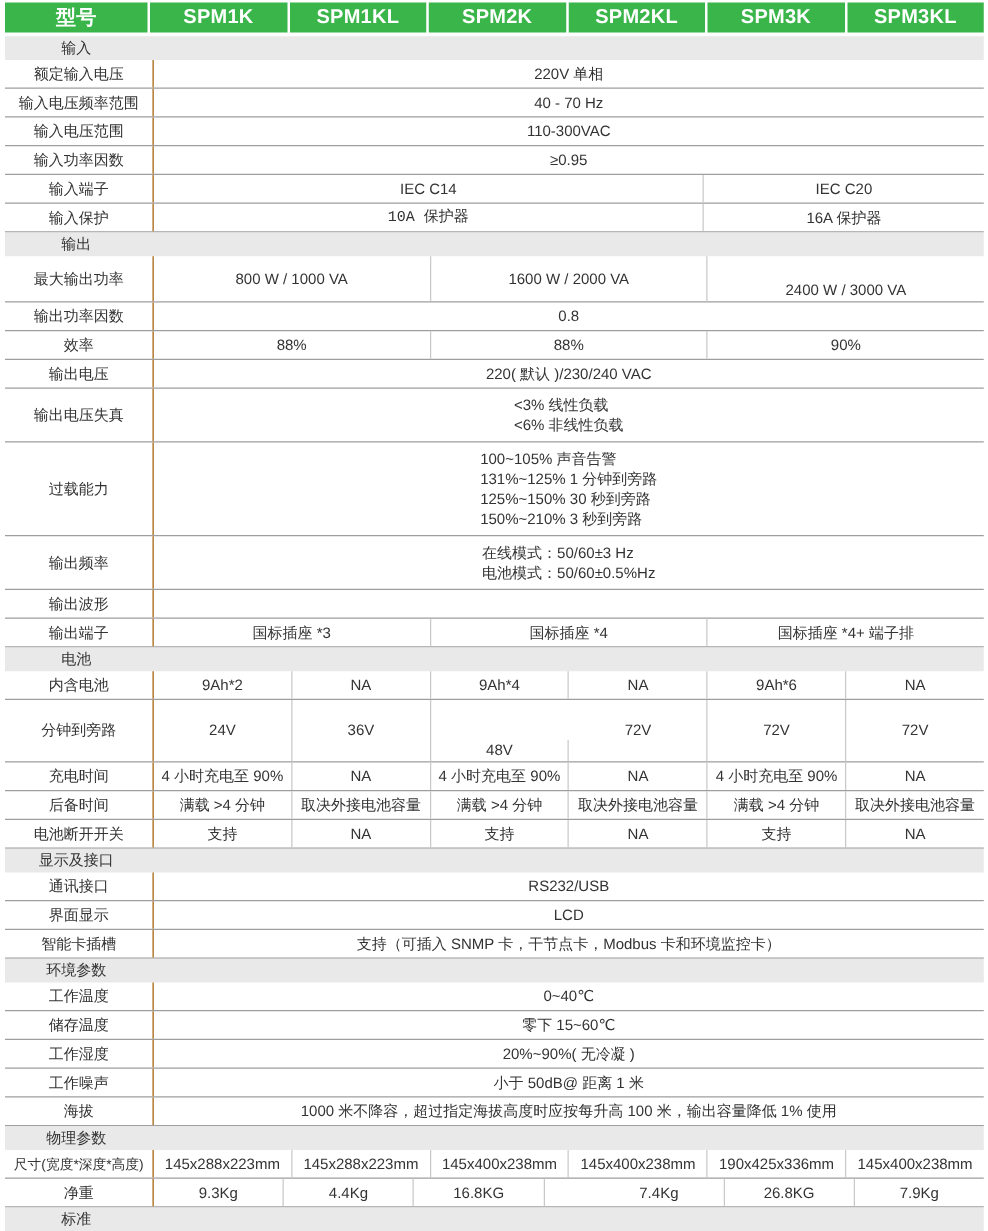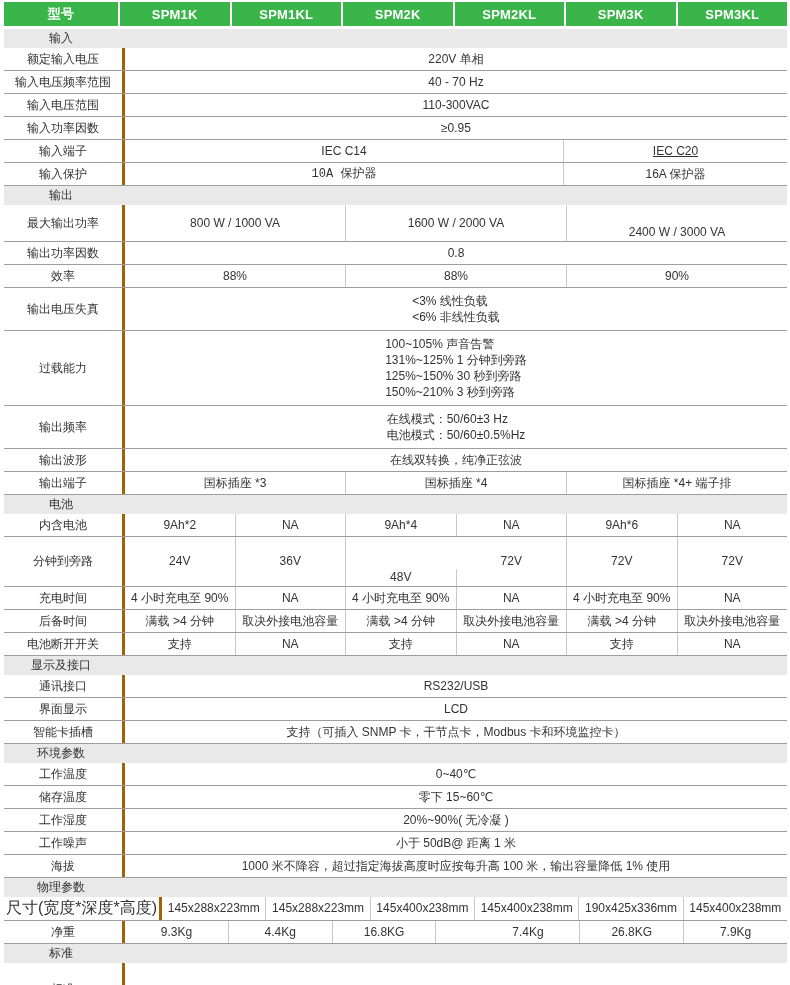--- a/index.html
+++ b/index.html
@@ -14,7 +14,7 @@
   .hcell {
     background:#3ab54a; color:#ffffff; font-weight:bold;
     height:24px; display:flex; align-items:center; justify-content:center;
-    font-size:13px; letter-spacing:0.2px;
+    font-size:16px; letter-spacing:0.2px;
   }
   .hlabel { flex:0 0 114px; }
   .hmodel { flex:1 0 0; }

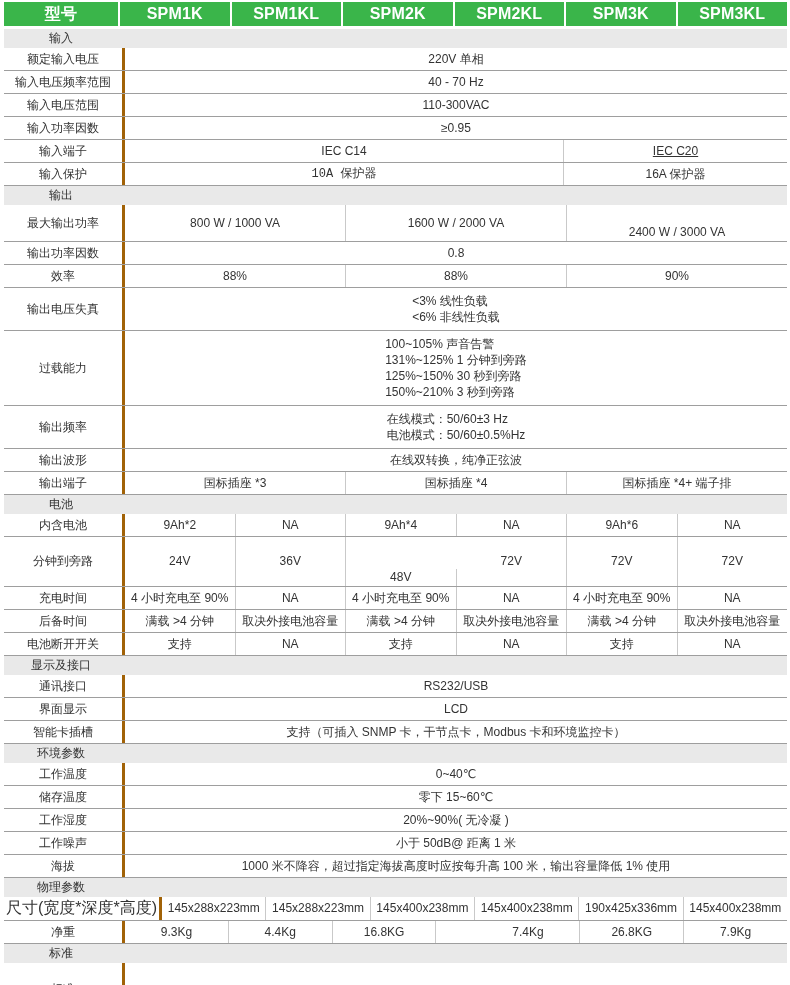--- a/index.html
+++ b/index.html
@@ -30,7 +30,7 @@
   }
   .label-cell {
     flex:0 0 114px; display:flex; align-items:center; justify-content:center;
-    text-align:center; border-right:3px solid #a16207;
+    text-align:center; border-right:1px solid #a16207;
     padding:1px 2px; white-space:nowrap;
   }
   .data-cell {

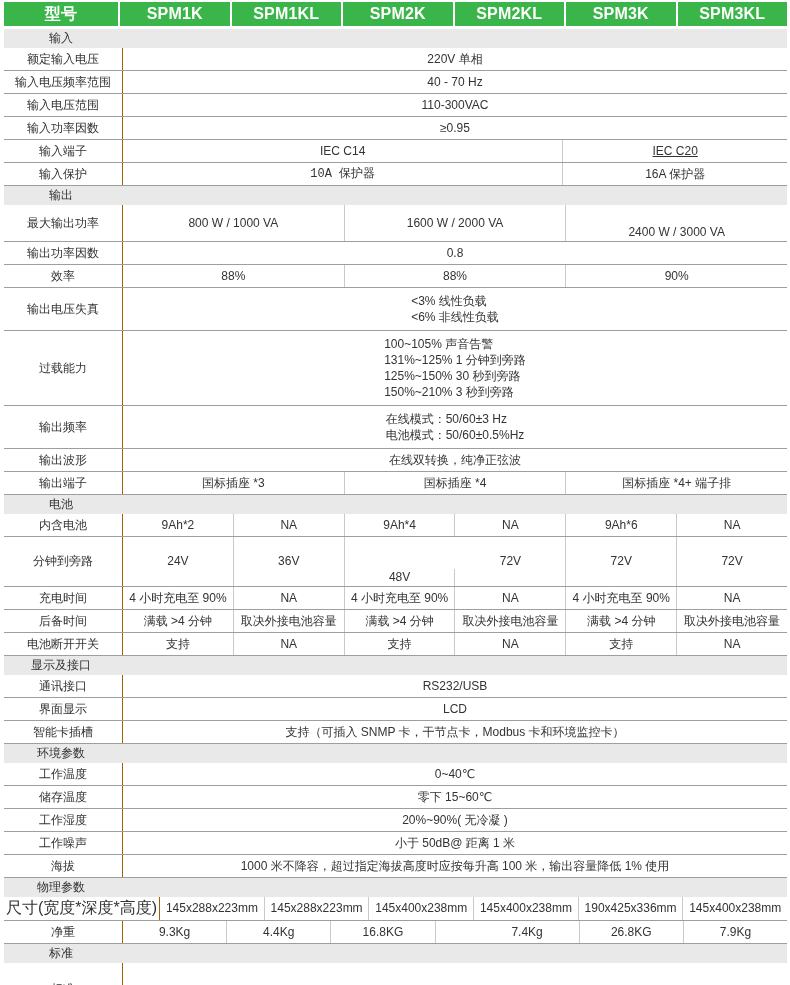--- a/index.html
+++ b/index.html
@@ -79,7 +79,7 @@
       <div class="row">
         <div class="label-cell">输入端子</div>
         <div class="data-cell" style="flex: 4 0 0px;">IEC C14</div>
-        <div class="data-cell" style="flex: 2 0 0px; text-decoration: underline;">IEC C20</div>
+        <div class="data-cell" style="flex: 2 0 0px;">IEC C20</div>
       </div>
       <div class="row">
         <div class="label-cell">输入保护</div>

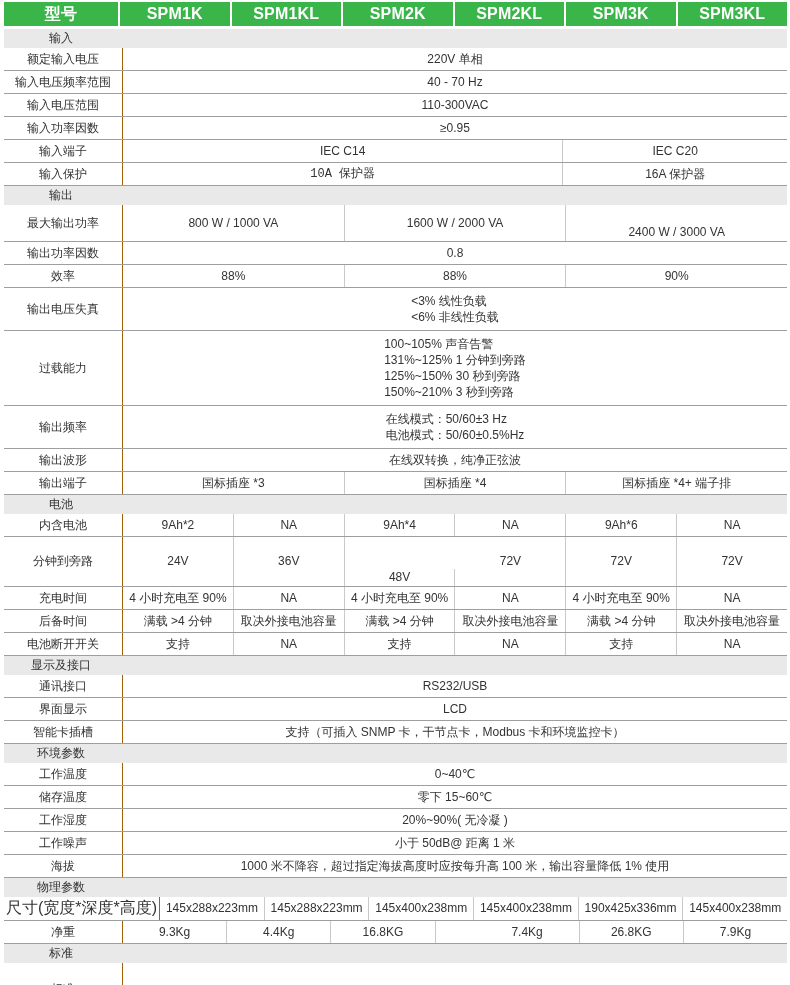--- a/index.html
+++ b/index.html
@@ -106,6 +106,10 @@
         <div class="data-cell" style="flex: 2 0 0px;">90%</div>
       </div>
       <div class="row">
+        <div class="label-cell">输出电压</div>
+        <div class="data-cell" style="flex: 6 0 0px;">220( 默认 )/230/240 VAC</div>
+      </div>
+      <div class="row">
         <div class="label-cell">输出电压失真</div>
         <div class="data-cell" style="flex: 6 0 0px;">
           <div class="lines">

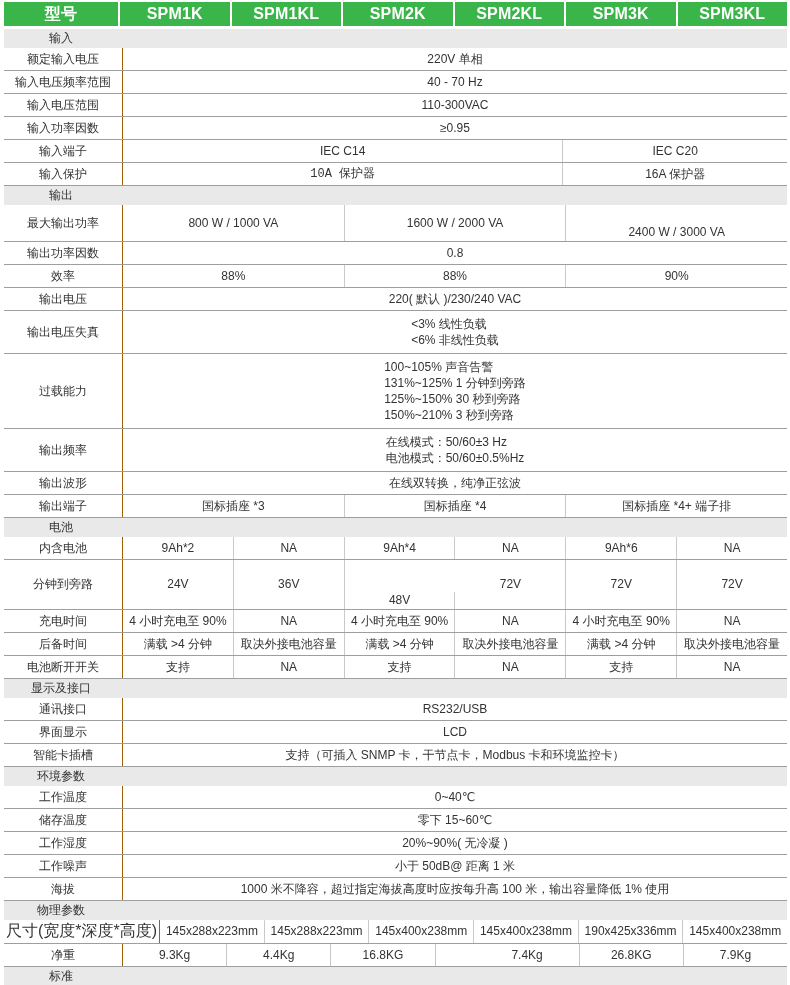--- a/index.html
+++ b/index.html
@@ -140,7 +140,6 @@
       </div>
       <div class="row">
         <div class="label-cell">输出波形</div>
-        <div class="data-cell" style="flex: 6 0 0px;">在线双转换，纯净正弦波</div>
       </div>
       <div class="row">
         <div class="label-cell">输出端子</div>

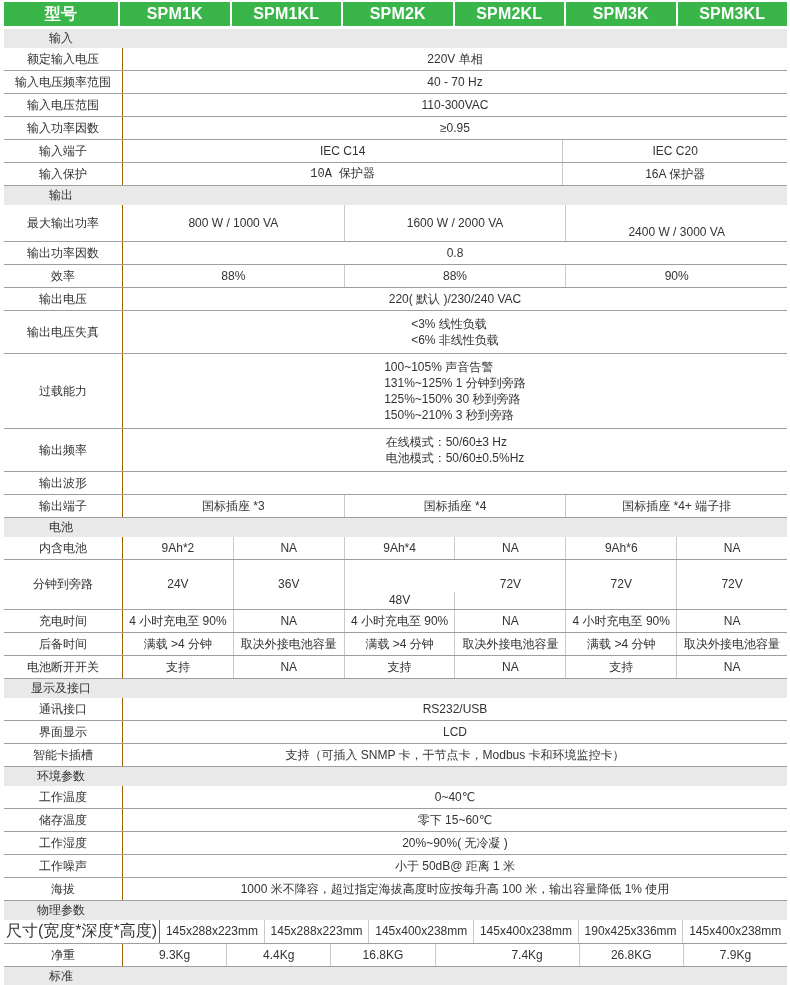--- a/index.html
+++ b/index.html
@@ -237,7 +237,7 @@
         <div class="section-title">物理参数</div>
       </div>
       <div class="row">
-        <div class="label-cell" style="font-size: 16px;">尺寸(宽度*深度*高度)</div>
+        <div class="label-cell" style="font-size: 11px;">尺寸(宽度*深度*高度)</div>
         <div class="data-cell" style="flex: 1 0 0px;">145x288x223mm</div>
         <div class="data-cell" style="flex: 1 0 0px;">145x288x223mm</div>
         <div class="data-cell" style="flex: 1 0 0px;">145x400x238mm</div>

